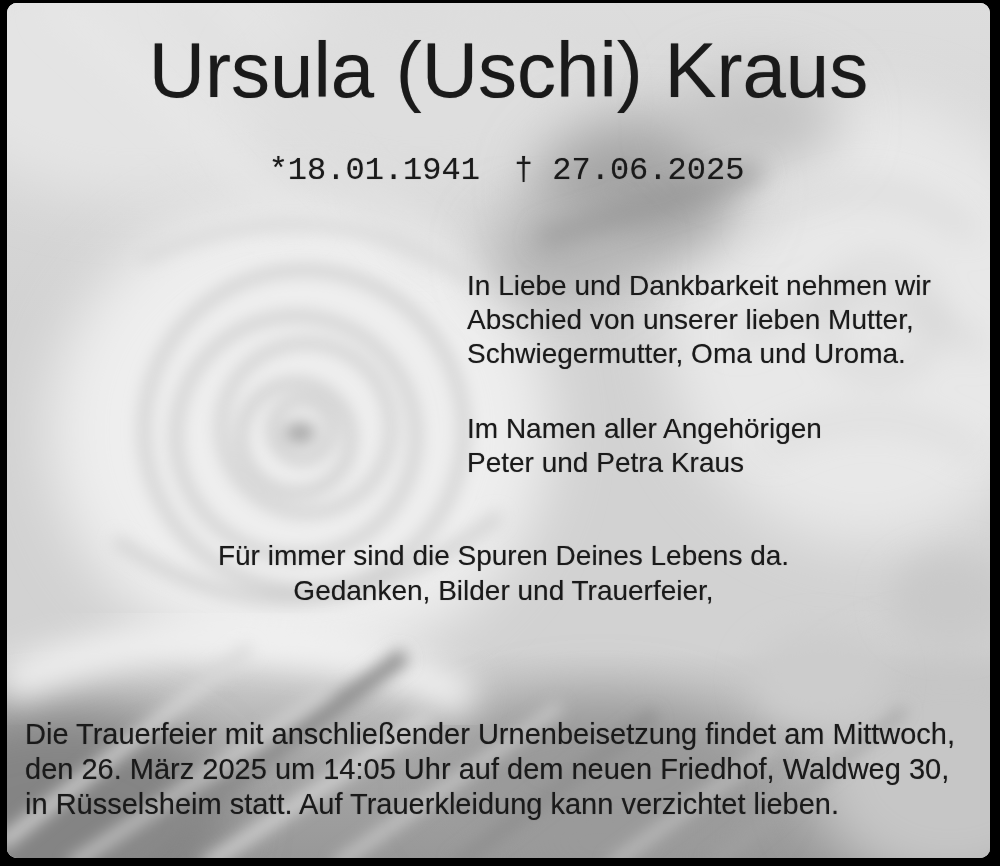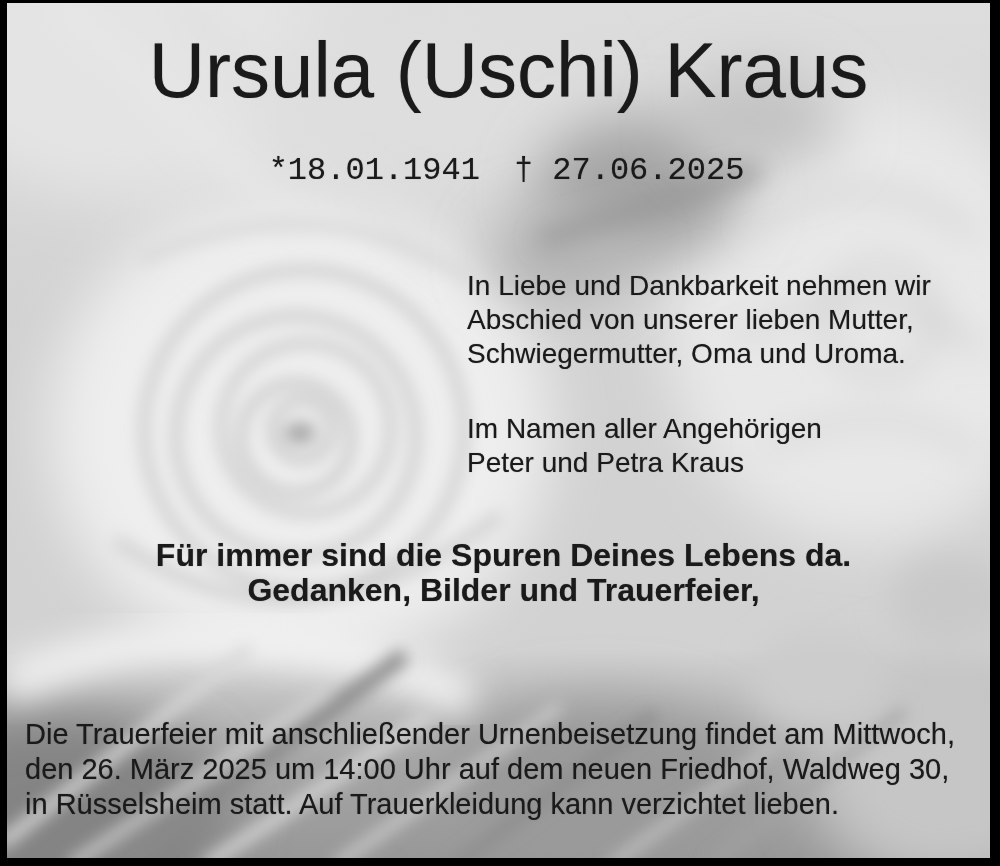--- a/index.html
+++ b/index.html
@@ -12,7 +12,7 @@
   }
   .inner{
     position:absolute;left:7px;top:3px;width:983px;height:855px;
-    overflow:hidden;background:#d0d0d0;
+    overflow:hidden;background:#d0d0d0;border-radius:10px;
   }
   .bg{position:absolute;left:0;top:0;width:983px;height:855px;display:block;}
   .txt{

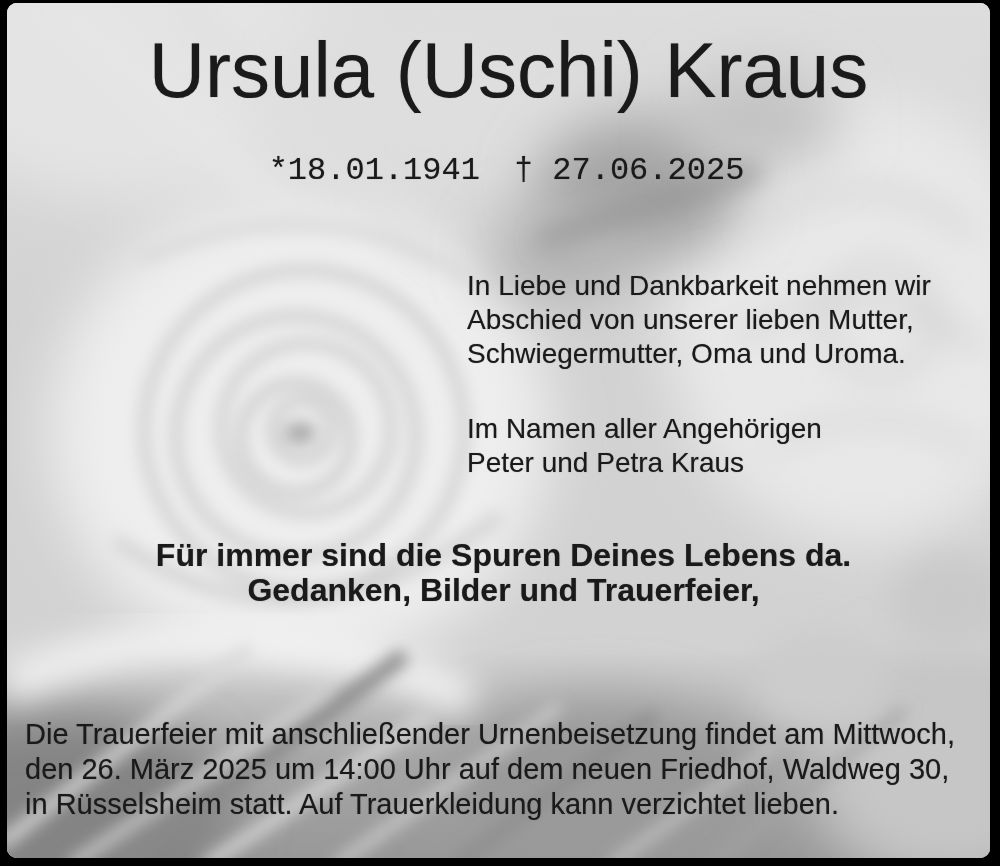--- a/index.html
+++ b/index.html
@@ -37,8 +37,8 @@
   .family{left:460px;top:409px;font-size:28px;line-height:34px;}
   .verse{
     top:535px;left:0;width:100%;
-    text-align:center;font-size:32px;line-height:35px;
-    padding-left:10px;box-sizing:border-box;font-weight:bold;
+    text-align:center;font-size:28px;line-height:35px;
+    padding-left:10px;box-sizing:border-box;
   }
   .funeral{left:18px;top:714px;font-size:29px;line-height:35px;}
 </style>

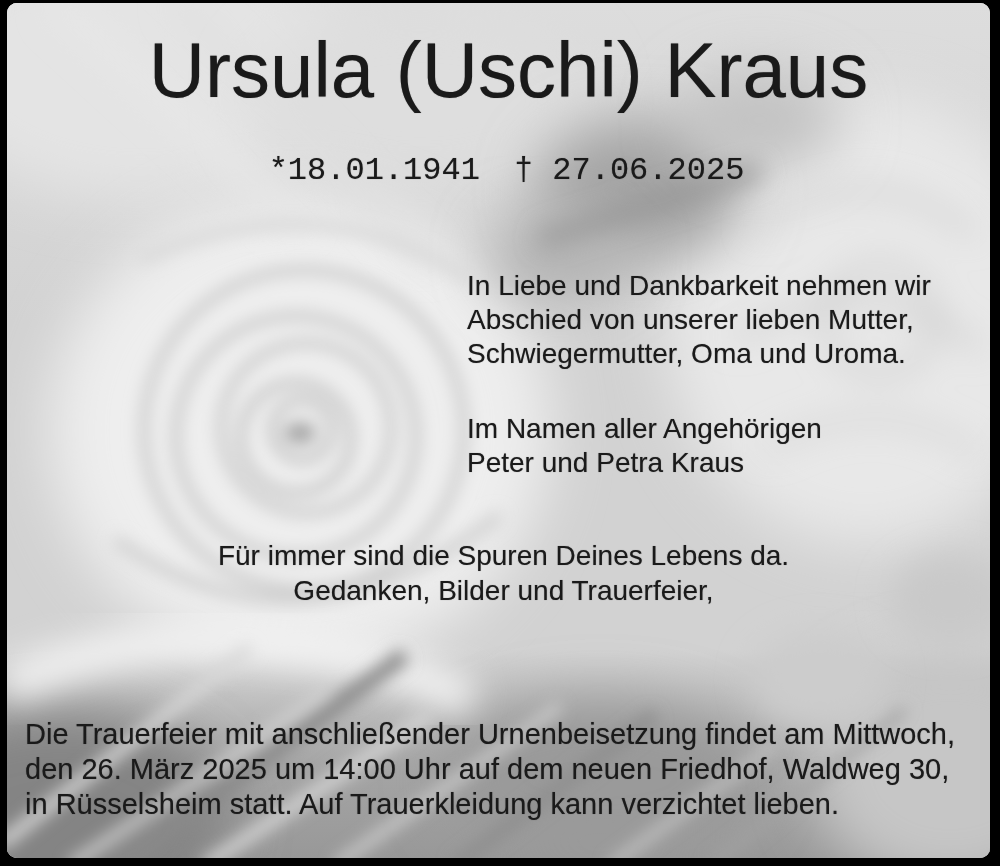--- a/index.html
+++ b/index.html
@@ -152,7 +152,7 @@
 
     <div class="txt funeral">
       <div>Die Trauerfeier mit anschließender Urnenbeisetzung findet am Mittwoch,</div>
-      <div>den 26. März 2025 um 14:00 Uhr auf dem neuen Friedhof, Waldweg 30,</div>
+      <div>den 26. März 2025 um 14:05 Uhr auf dem neuen Friedhof, Waldweg 30,</div>
       <div>in Rüsselsheim statt. Auf Trauerkleidung kann verzichtet lieben.</div>
     </div>
 

